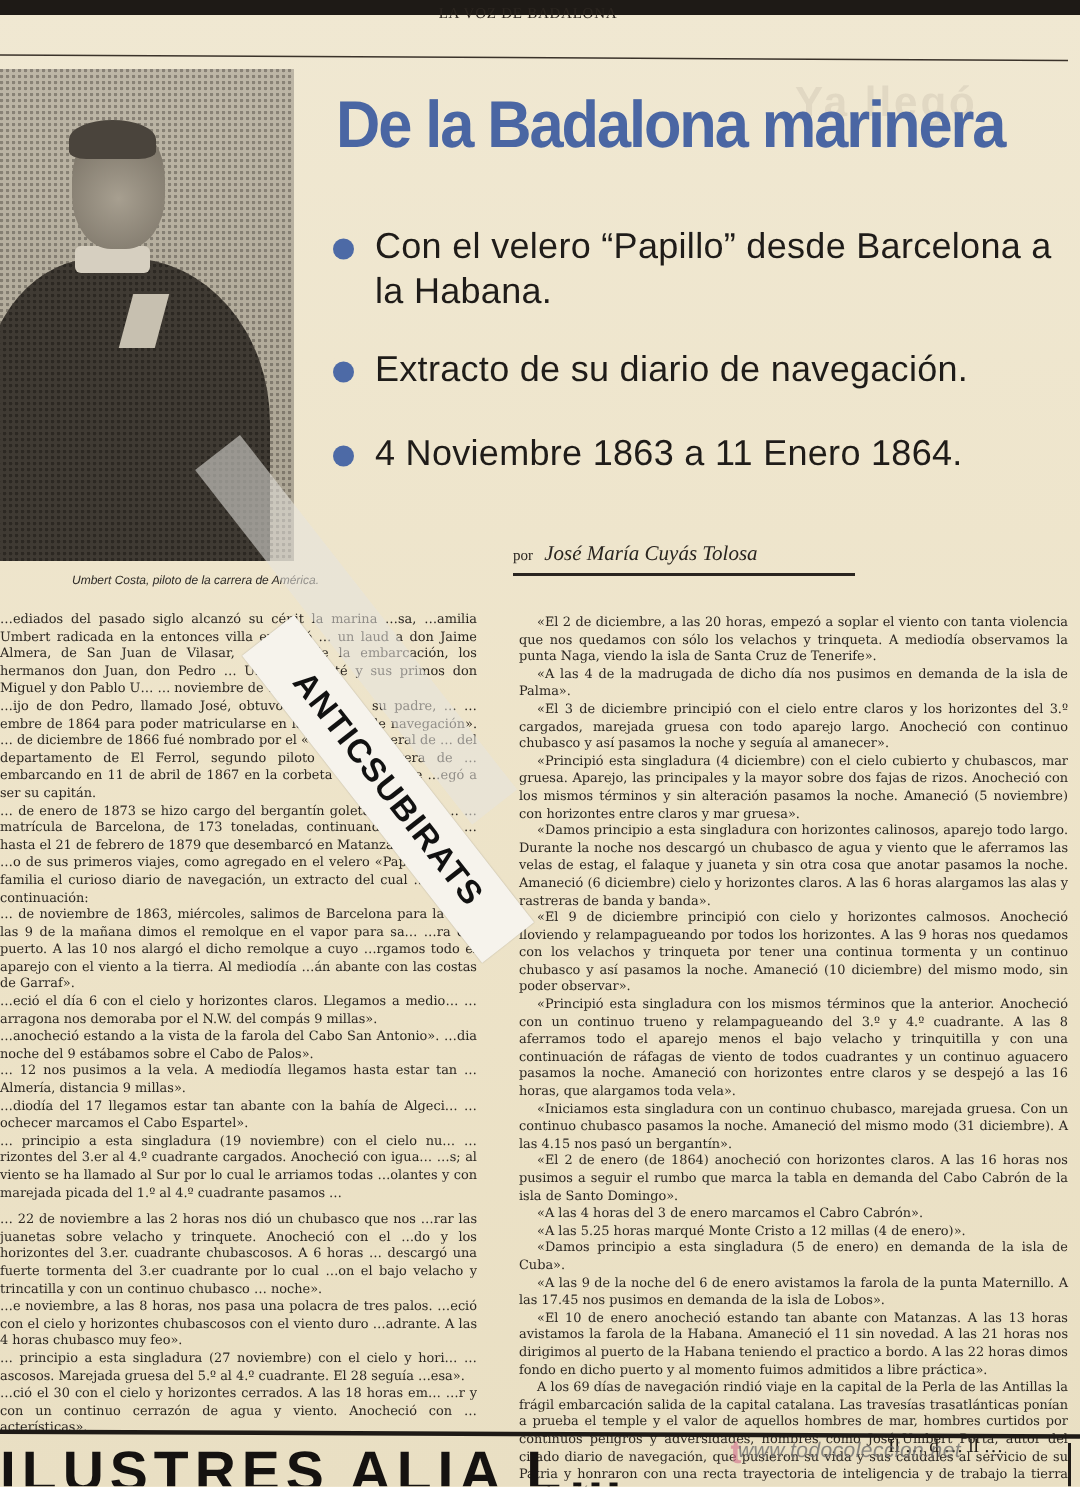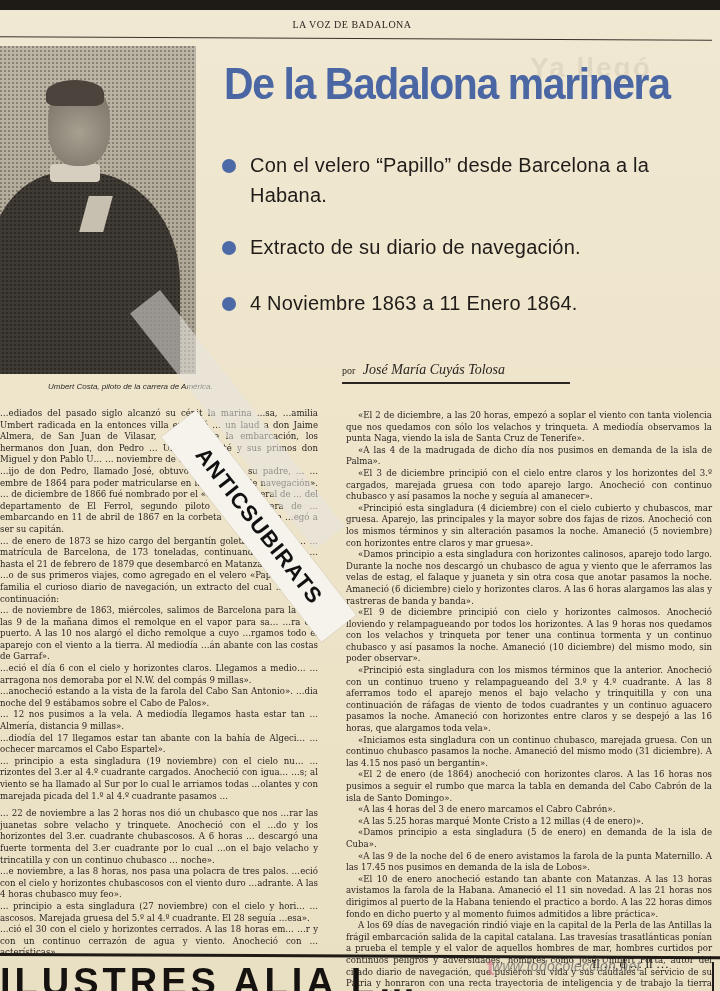--- a/index.html
+++ b/index.html
@@ -15,7 +15,7 @@
     }
     .top-bar { position: absolute; left: 0; top: 0; width: 720px; height: 10px; background: #1e1a16; }
     .masthead {
-      position: absolute; left: 0; top: 19px; width: 704px; text-align: center;
+      position: absolute; left: 0; top: 4px; width: 704px; text-align: center;
       font-family: "Liberation Serif", serif; font-size: 10px; letter-spacing: 0.5px; color: #2c2620;
     }
     .masthead-rule { position: absolute; left: 0; top: 38px; width: 712px; height: 1px; background: #3a322a; transform: rotate(0.3deg); }

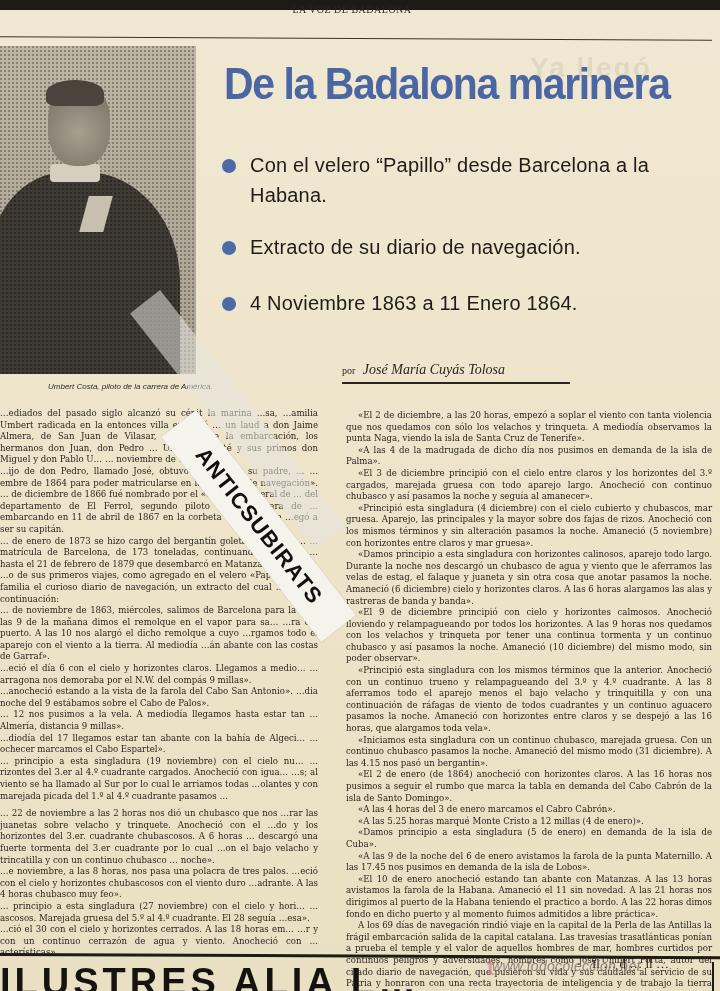--- a/index.html
+++ b/index.html
@@ -56,7 +56,7 @@
     .bullets { position: absolute; left: 222px; top: 150px; width: 490px; }
     .bullet {
       position: relative; padding-left: 28px;
-      font-family: "Liberation Sans", sans-serif; font-size: 20px; line-height: 30px; color: #1f1c19;
+      font-family: "Liberation Sans", sans-serif; font-size: 24px; line-height: 30px; color: #1f1c19;
       letter-spacing: 0.2px;
     }
     .bullet .dot {

